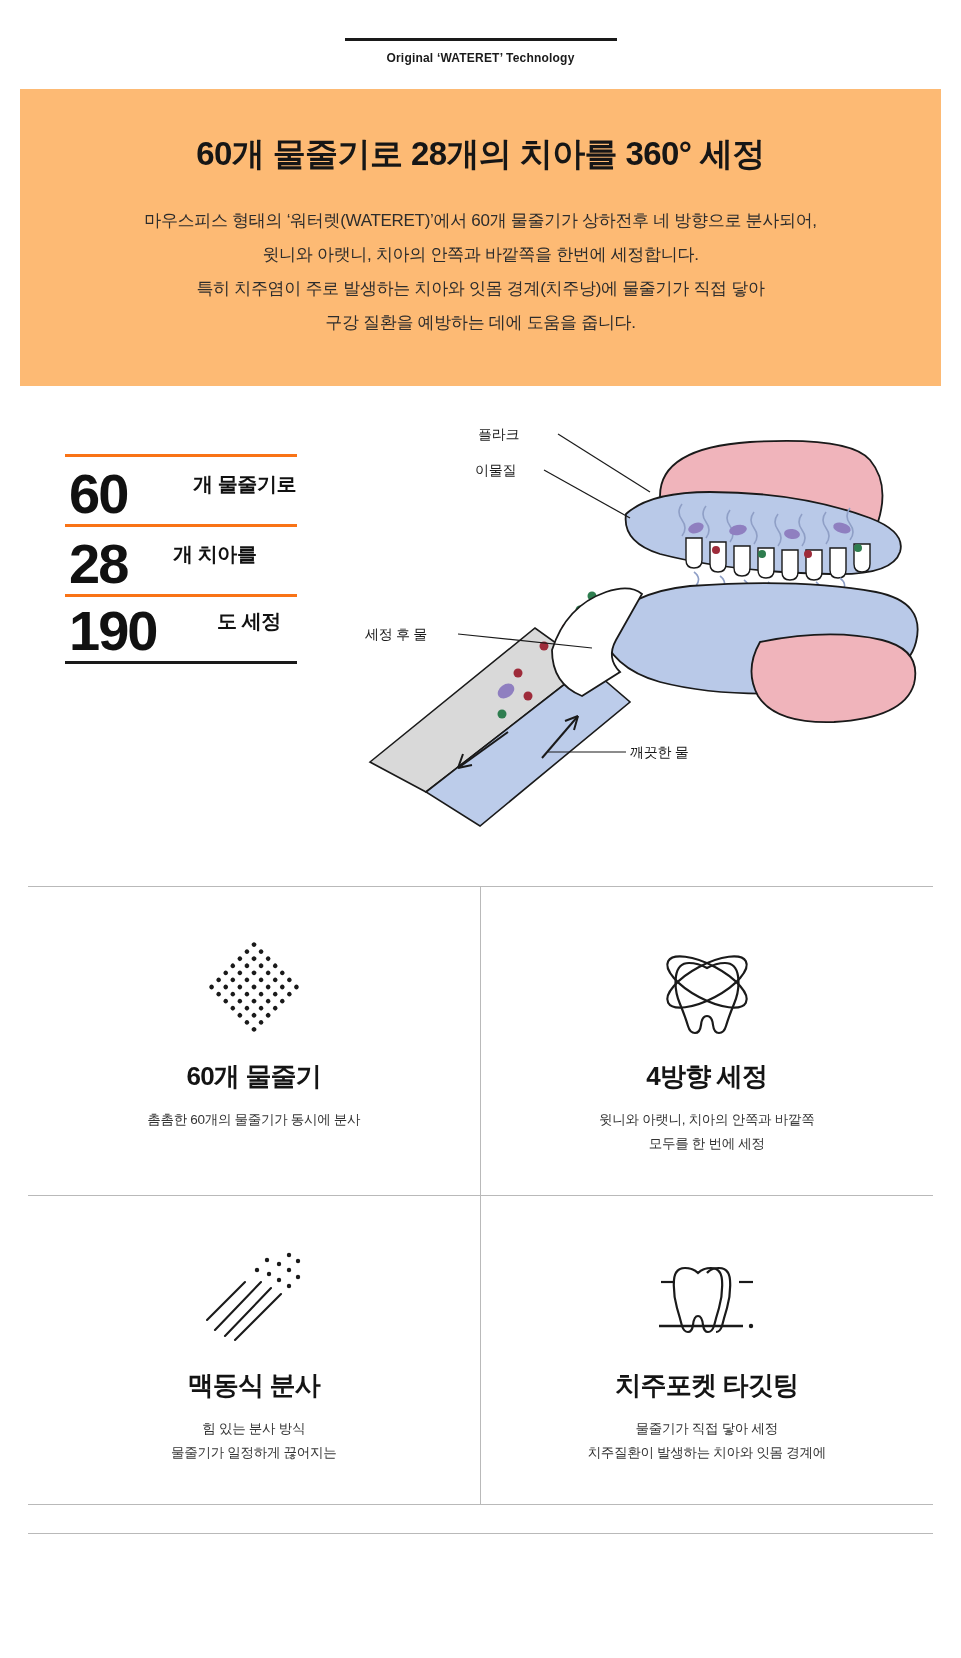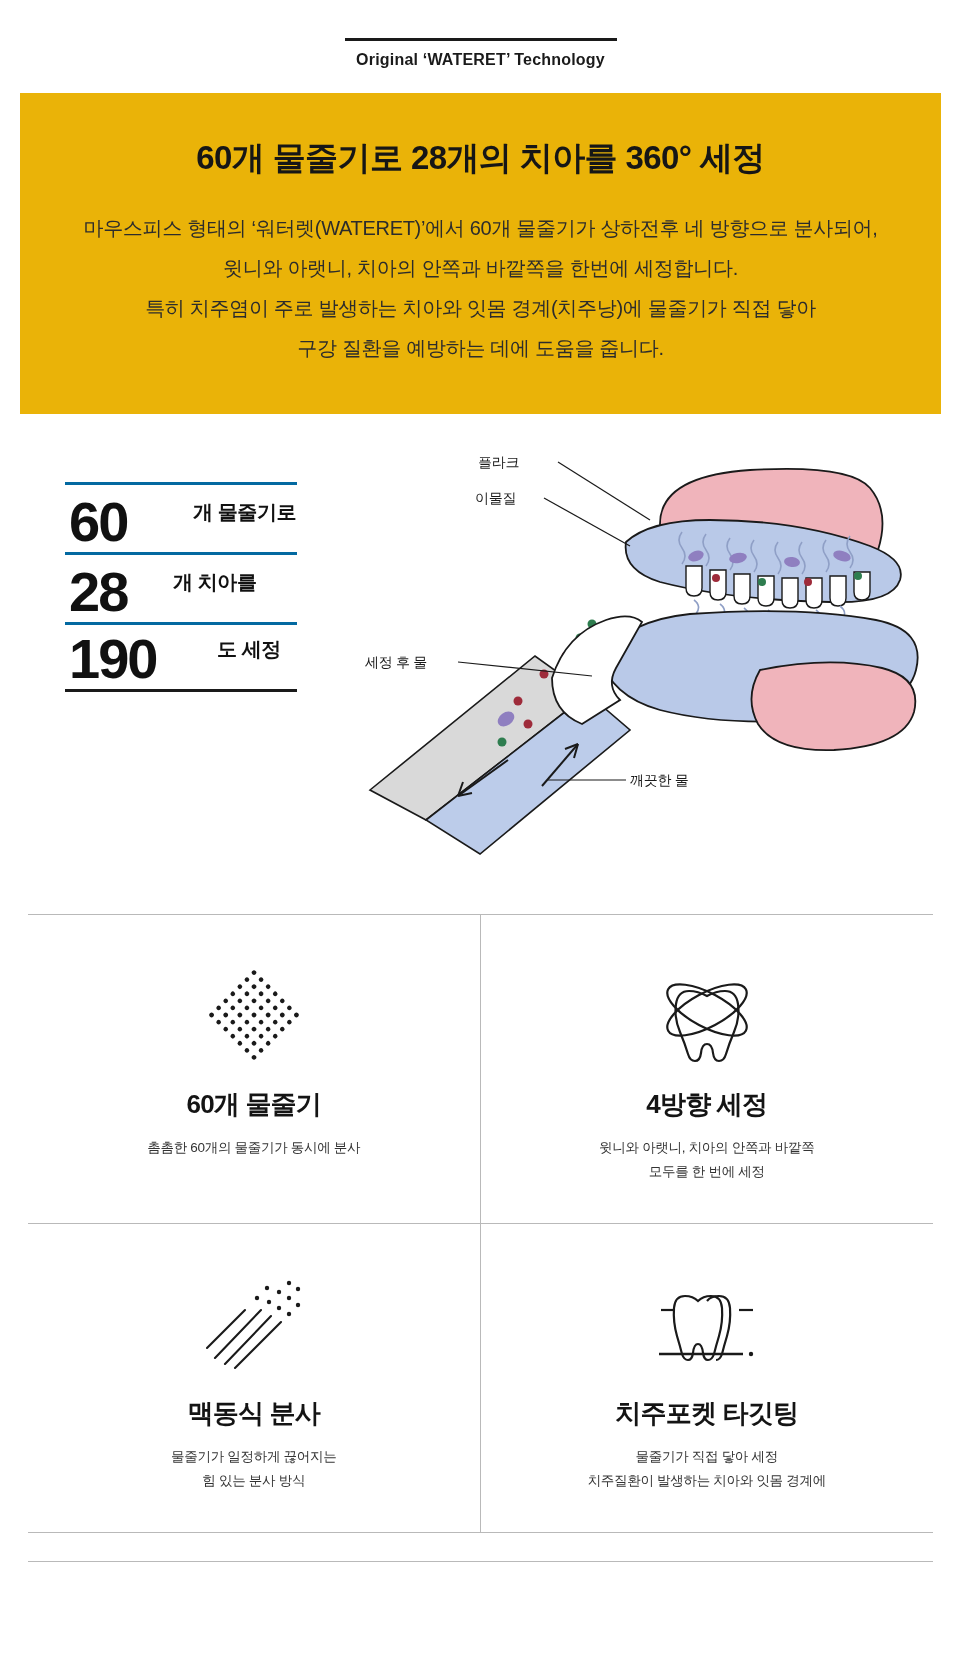--- a/index.html
+++ b/index.html
@@ -30,7 +30,7 @@
     margin: 0 auto 10px auto;
   }
   .eyebrow-text {
-    font-size: 16px;
+    font-size: 12px;
     font-weight: bold;
     letter-spacing: 0.2px;
     color: #1a1a1a;

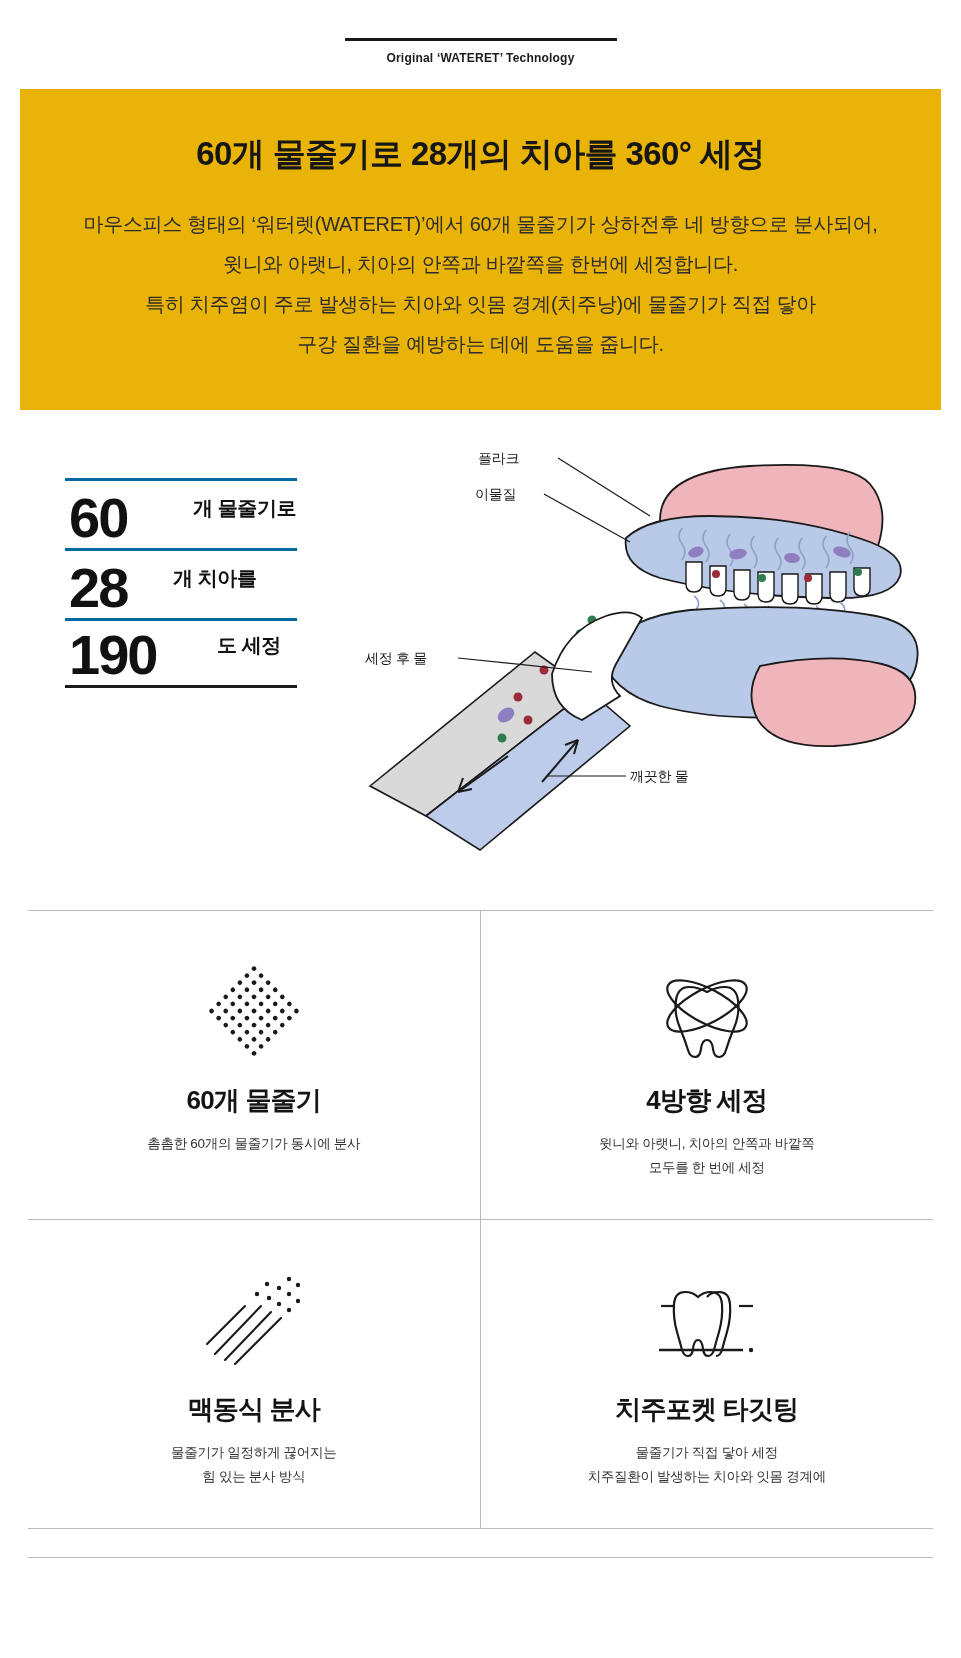--- a/index.html
+++ b/index.html
@@ -39,7 +39,7 @@
   
   .hero {
     margin: 24px 20px 0 20px;
-    background: #eab308;
+    background: #fdba74;
     padding: 44px 30px 46px 30px;
     text-align: center;
   }

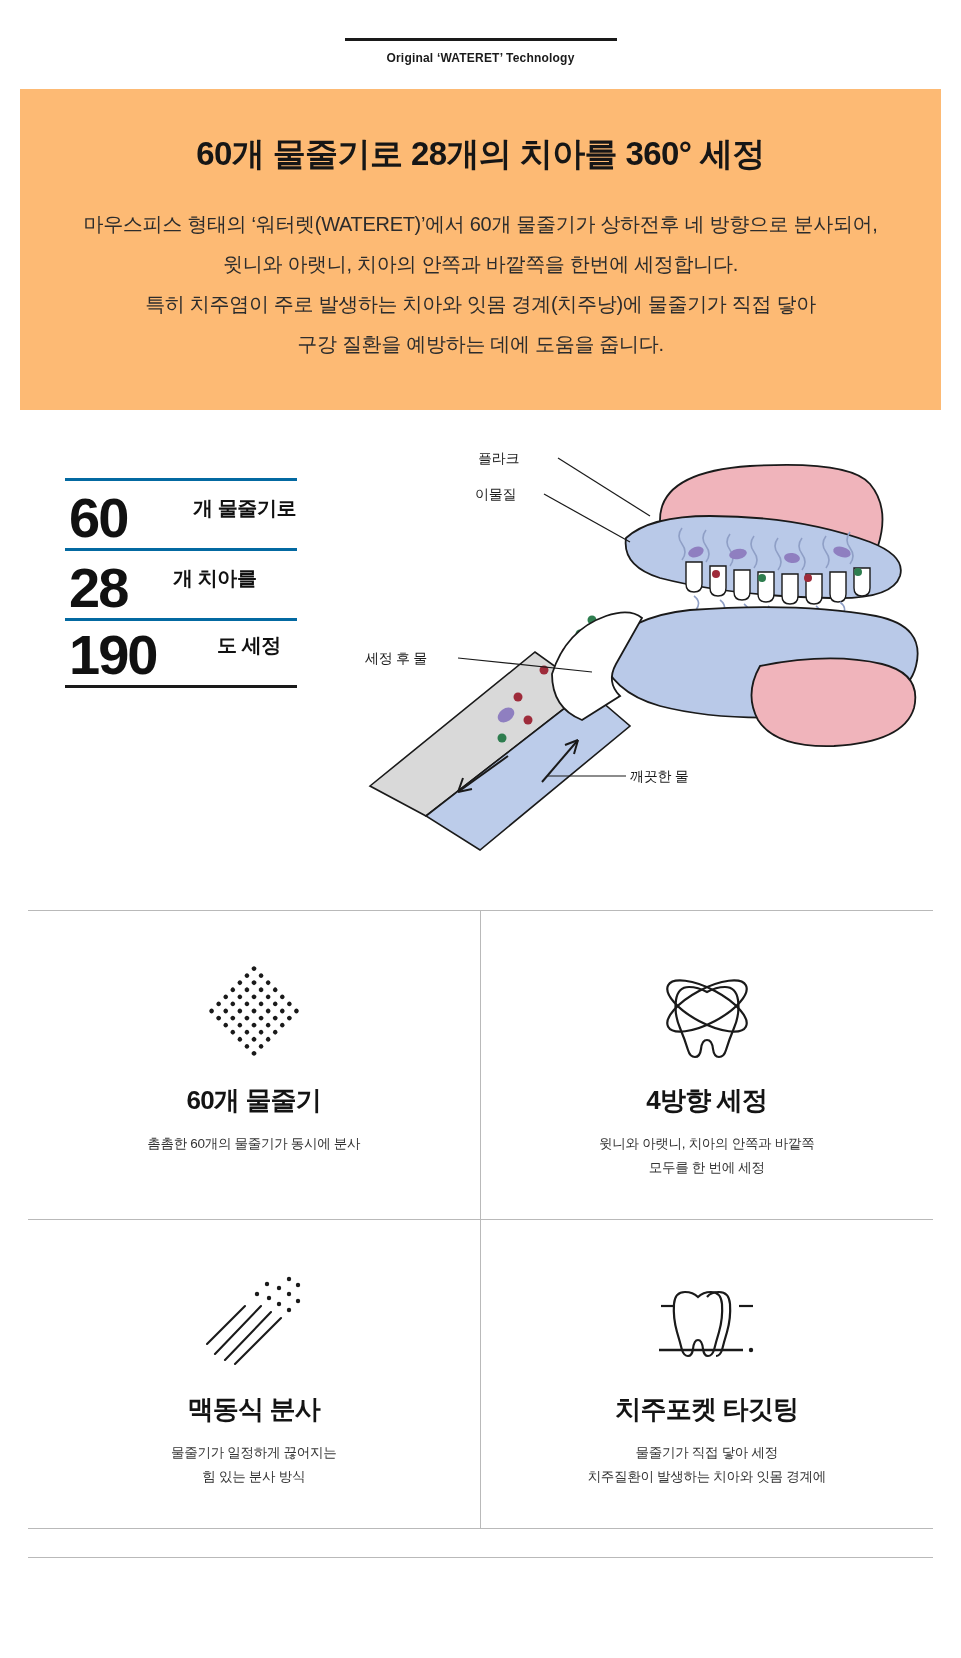--- a/index.html
+++ b/index.html
@@ -52,7 +52,7 @@
     line-height: 1.3;
   }
   .hero-body {
-    font-size: 20px;
+    font-size: 17px;
     line-height: 2.0;
     color: #2c2c2c;
     letter-spacing: -0.3px;

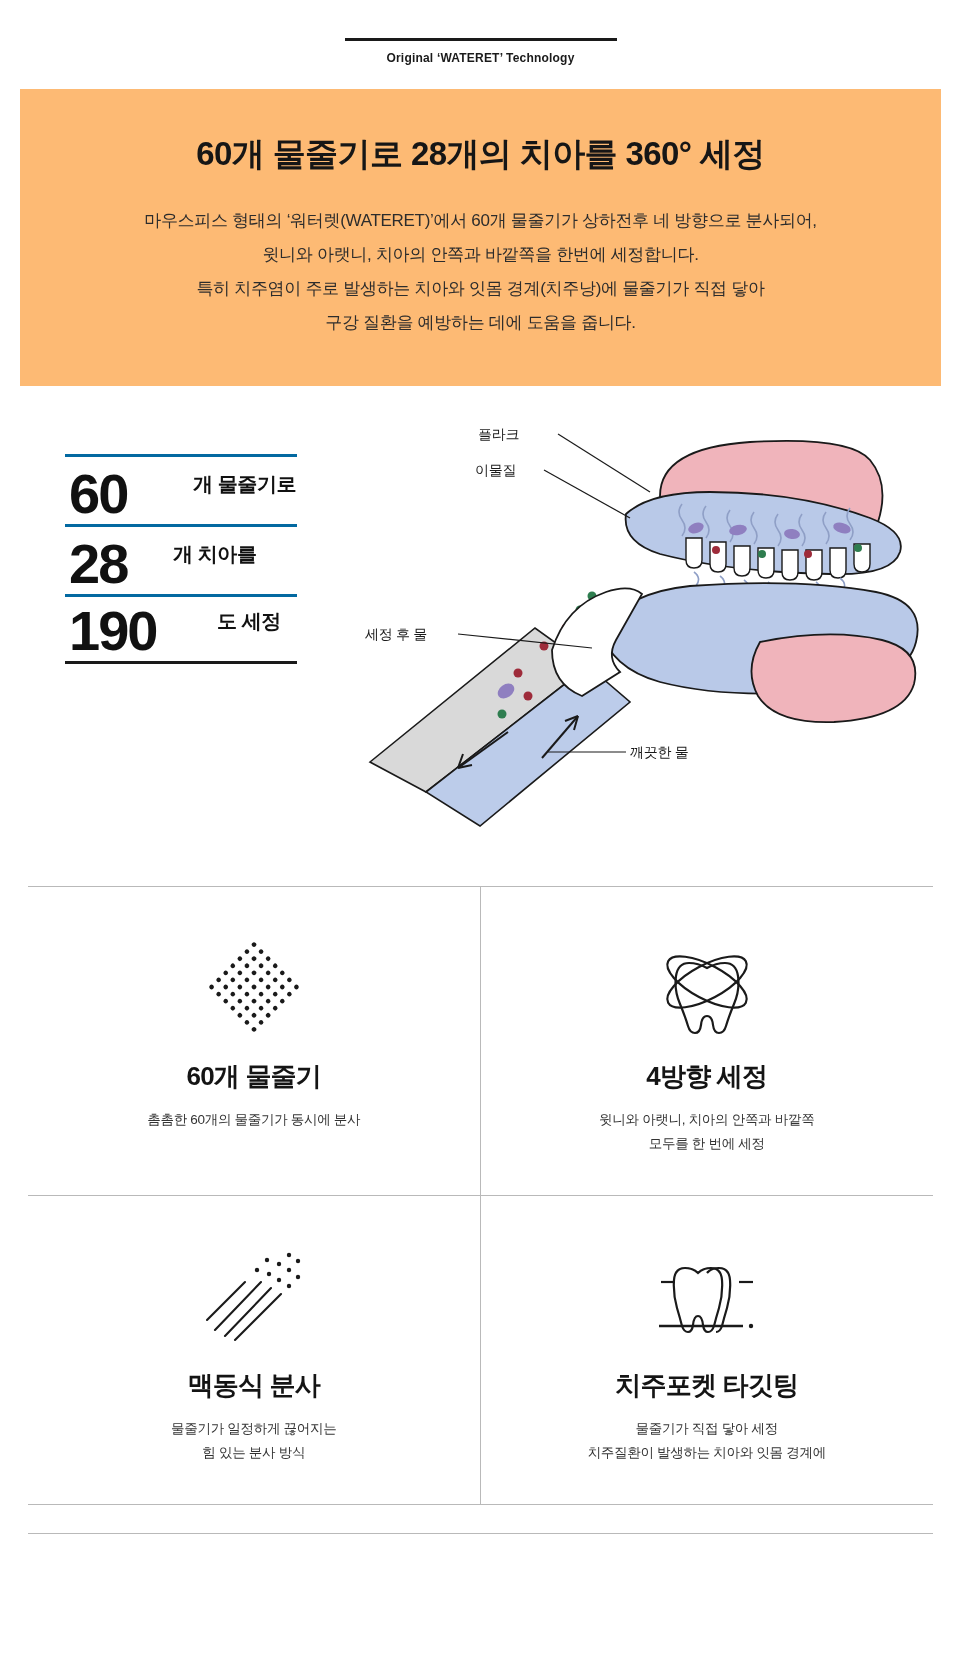--- a/index.html
+++ b/index.html
@@ -73,7 +73,7 @@
     width: 232px;
   }
   .stat-row {
-    border-top: 3px solid #0369a1;
+    border-top: 3px solid #f97316;
     height: 70px;
     position: relative;
   }

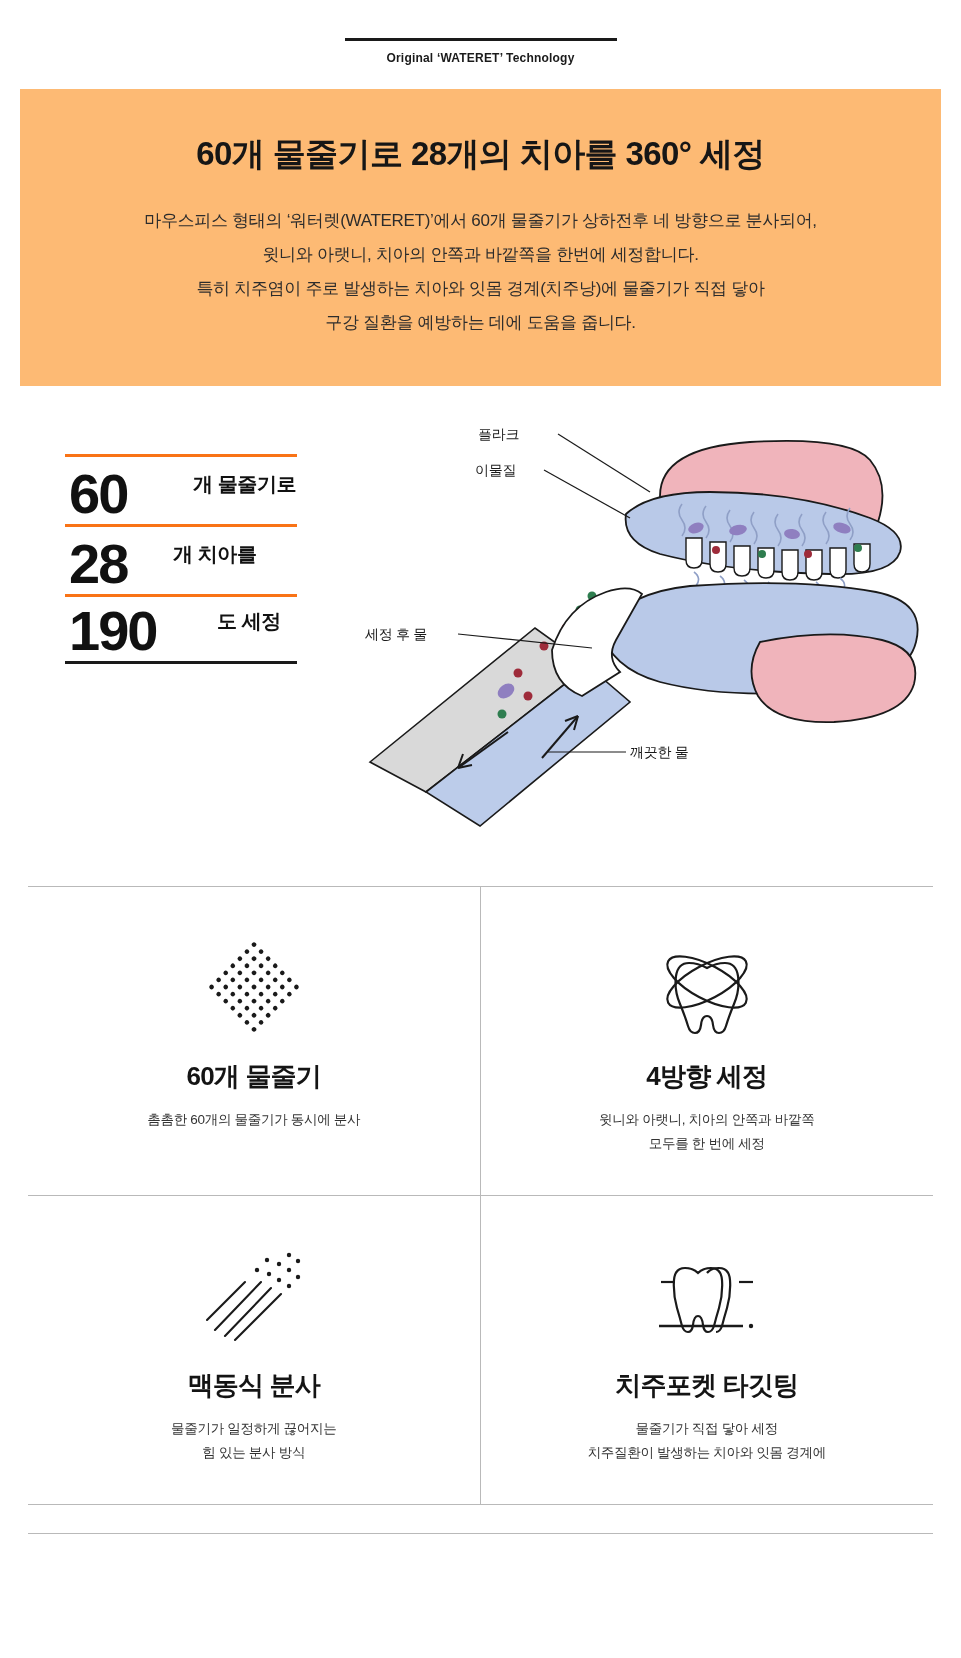--- a/index.html
+++ b/index.html
@@ -400,8 +400,8 @@
     </div>
     <div class="feat-title">맥동식 분사</div>
     <div class="feat-desc">
+      <div>힘 있는 분사 방식</div>
       <div>물줄기가 일정하게 끊어지는</div>
-      <div>힘 있는 분사 방식</div>
     </div>
   </div>
 

